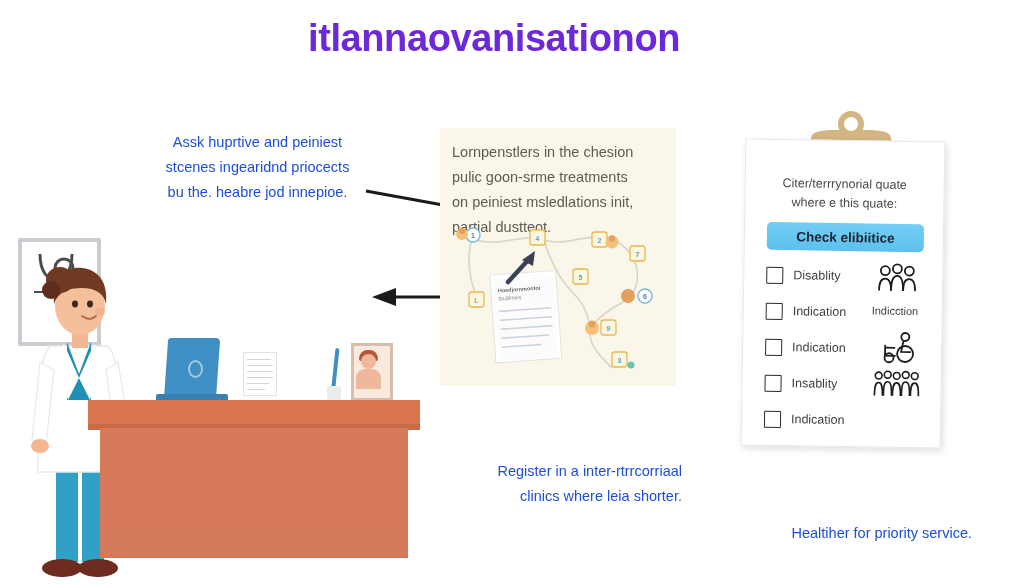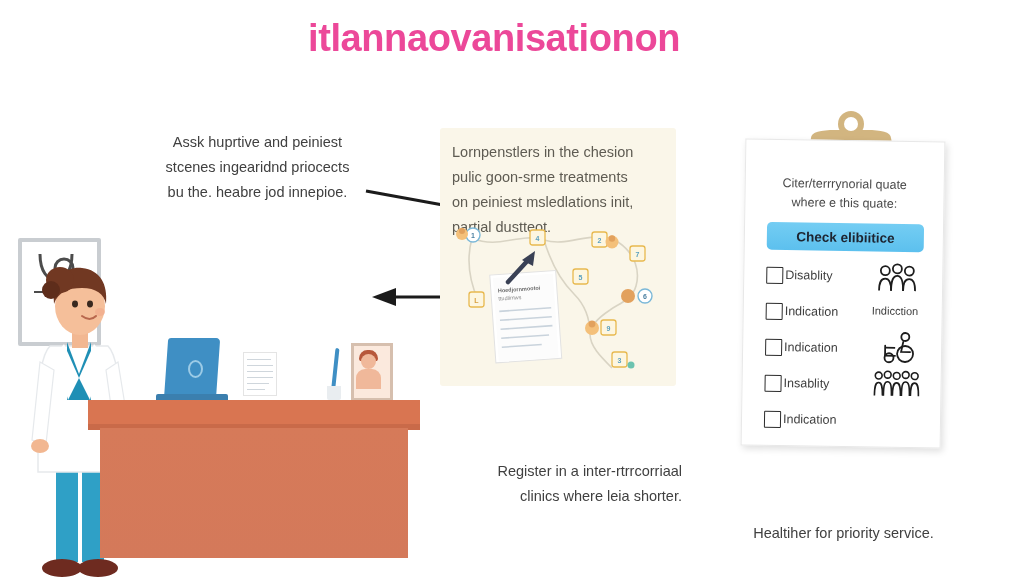--- a/index.html
+++ b/index.html
@@ -17,7 +17,7 @@
     position:absolute;left:0;top:16px;width:988px;
     text-align:center;
     font-size:38px;font-weight:700;letter-spacing:-0.4px;
-    color:#ec4899;
+    color:#6d28d9;
     line-height:1.2;
   }
 

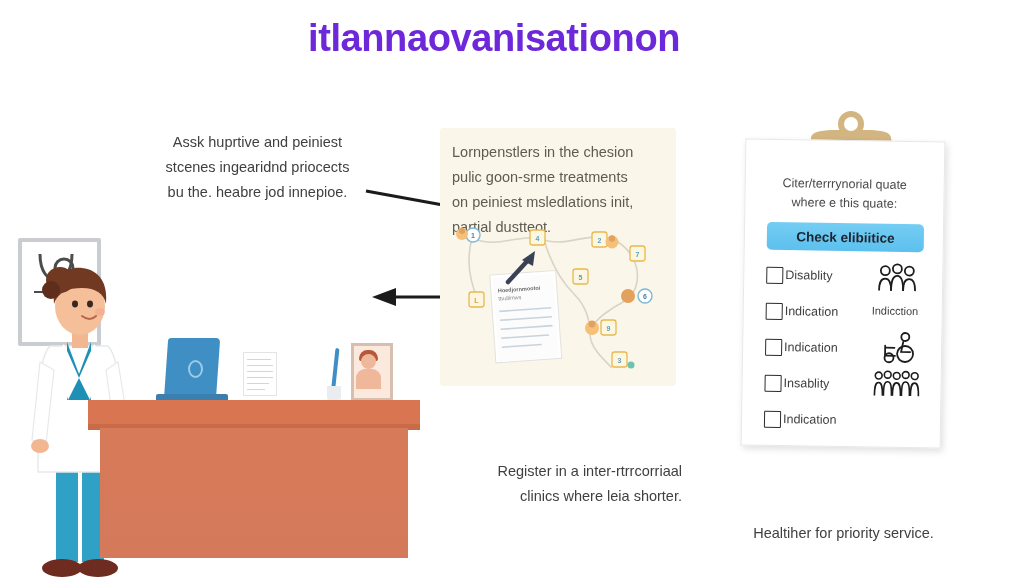--- a/index.html
+++ b/index.html
@@ -24,7 +24,7 @@
   
   .bodytext{
     position:absolute;
-    color:#404040;
+    color:#1d4ed8;
     font-size:14.5px;
     line-height:1.72;
     white-space:pre-line;

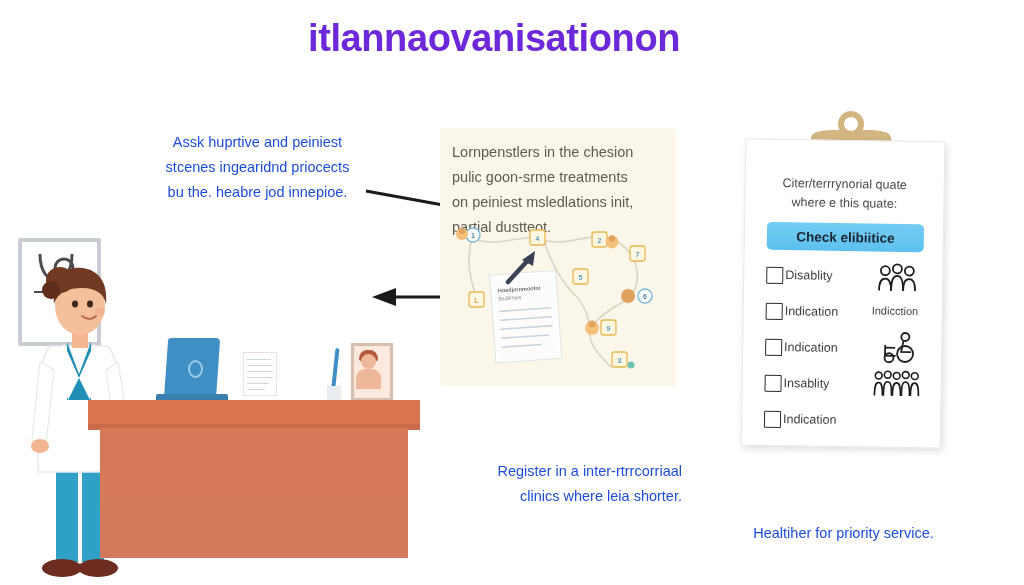--- a/index.html
+++ b/index.html
@@ -157,7 +157,7 @@
     background:#fff;border-radius:1px;flex:0 0 auto;
   }
   .chk-label{
-    margin-left:2px;font-size:12.5px;color:#3e3e3e;white-space:nowrap;
+    margin-left:10px;font-size:12.5px;color:#3e3e3e;white-space:nowrap;
   }
   .chk-extra{
     position:absolute;left:128px;font-size:11px;color:#3e3e3e;white-space:nowrap;

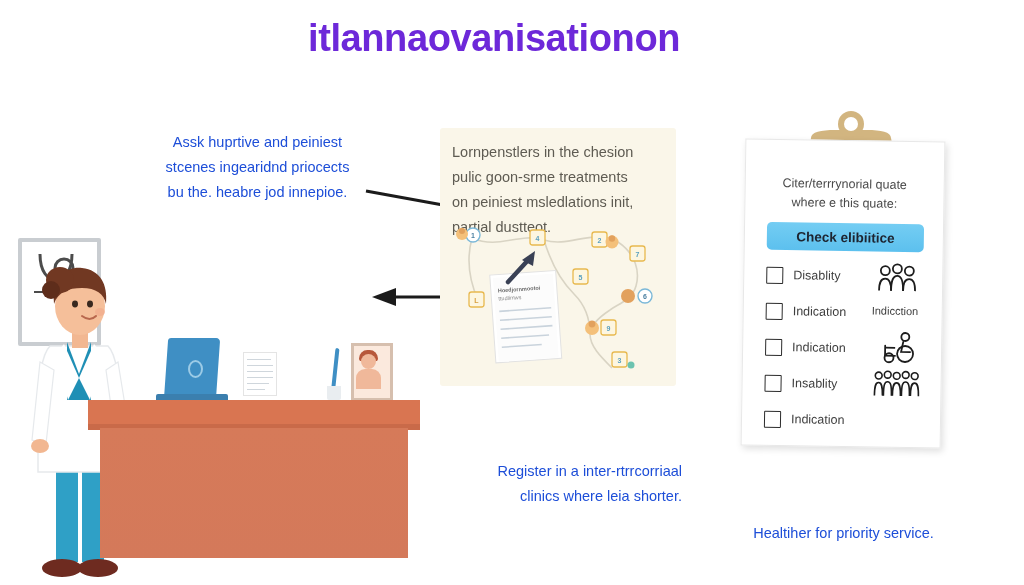--- a/index.html
+++ b/index.html
@@ -33,7 +33,7 @@
   .txt-left-2{left:147px;top:243px;width:215px;text-align:left;}
   .txt-card{left:452px;top:140px;width:215px;text-align:left;color:#5e5b52;}
   .txt-bottom-center{left:452px;top:459px;width:230px;text-align:right;}
-  .txt-bottom-right{left:736px;top:521px;width:215px;text-align:center;}
+  .txt-bottom-right{left:757px;top:521px;width:215px;text-align:right;}
 
   
   .arrow-svg{position:absolute;left:0;top:0;width:1024px;height:585px;pointer-events:none;}

